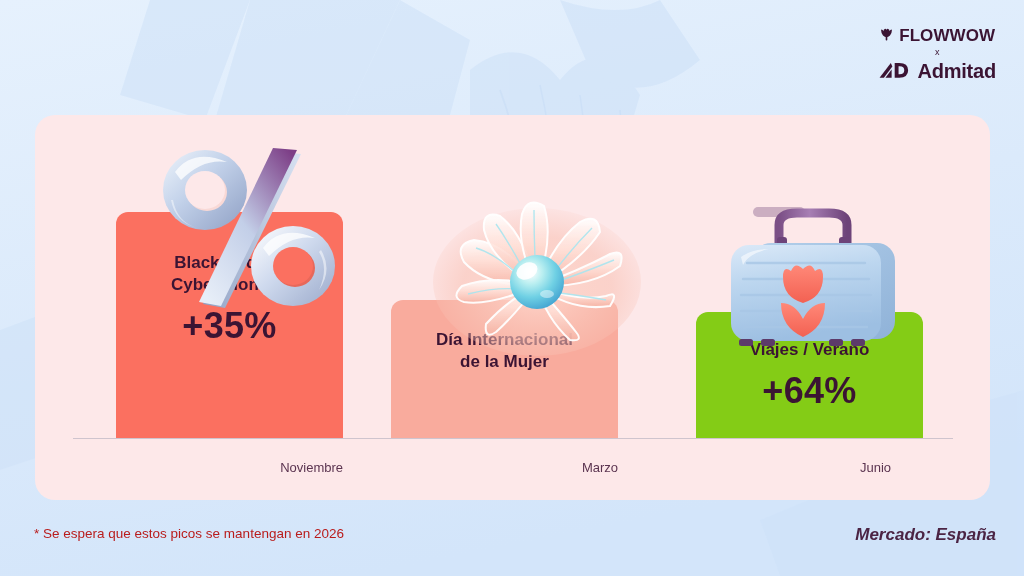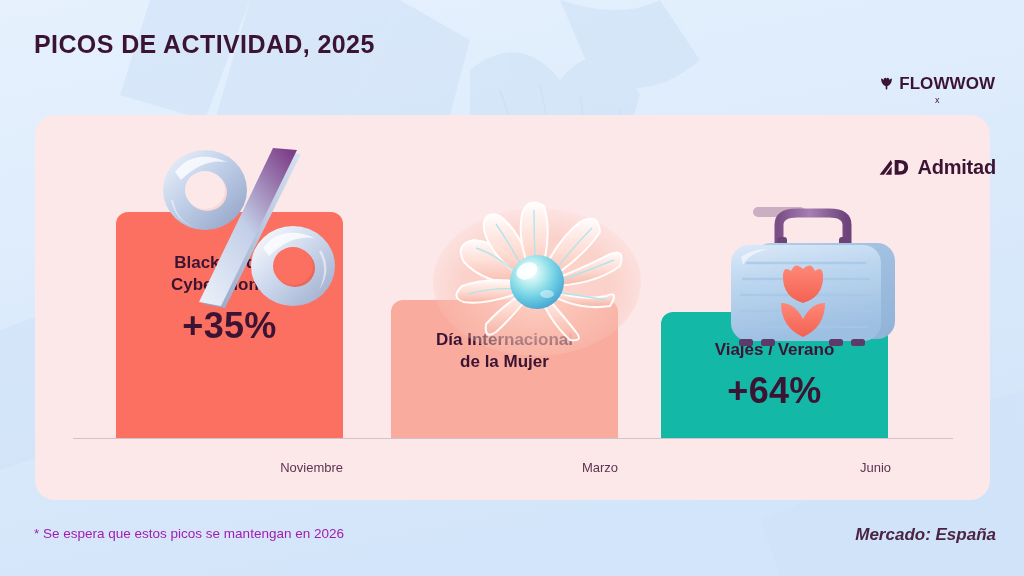--- a/index.html
+++ b/index.html
@@ -129,7 +129,6 @@
 
 <div id="header">
 
-  <div id="page-title">PICOS DE ACTIVIDAD, 2025</div>
 
   <div id="brand-lockup">
 

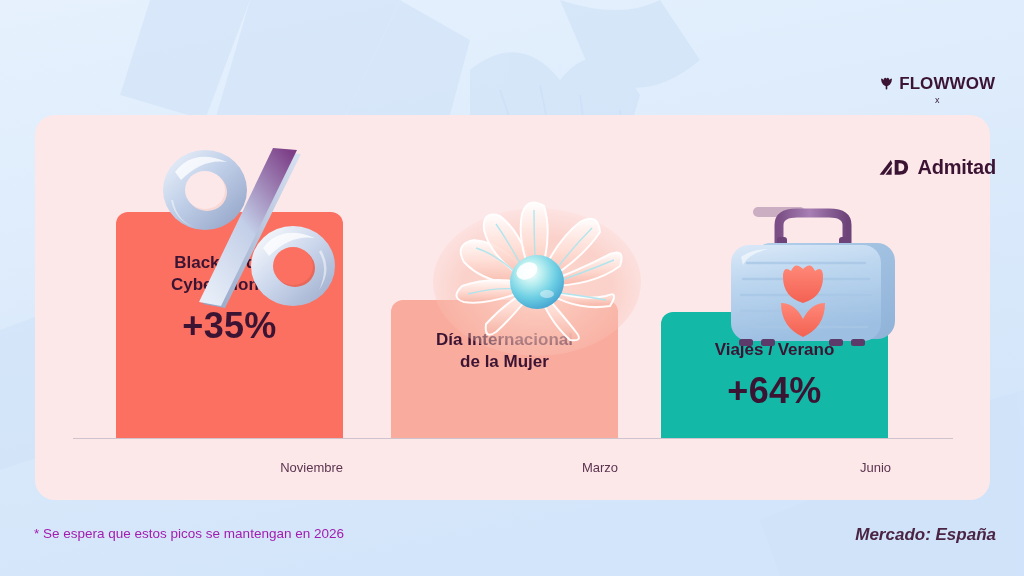--- a/index.html
+++ b/index.html
@@ -26,7 +26,7 @@
     position:absolute; right:28px; top:27px;
     display:flex; flex-direction:column; align-items:center; gap:3px;
   }
-  .brand-row{ display:flex; align-items:center; gap:5px; color:#3b1433;margin-top:48px; }
+  .brand-row{ display:flex; align-items:flex-start; gap:5px; color:#3b1433; }
   .brand-word{ font-size:17px; font-weight:bold; letter-spacing:.1px; line-height:1; }
   .brand-word.admitad{ font-size:20px; letter-spacing:-.2px; }
   #brand-x{ font-size:9px; color:#3b1433; line-height:1; margin:1px 0; }

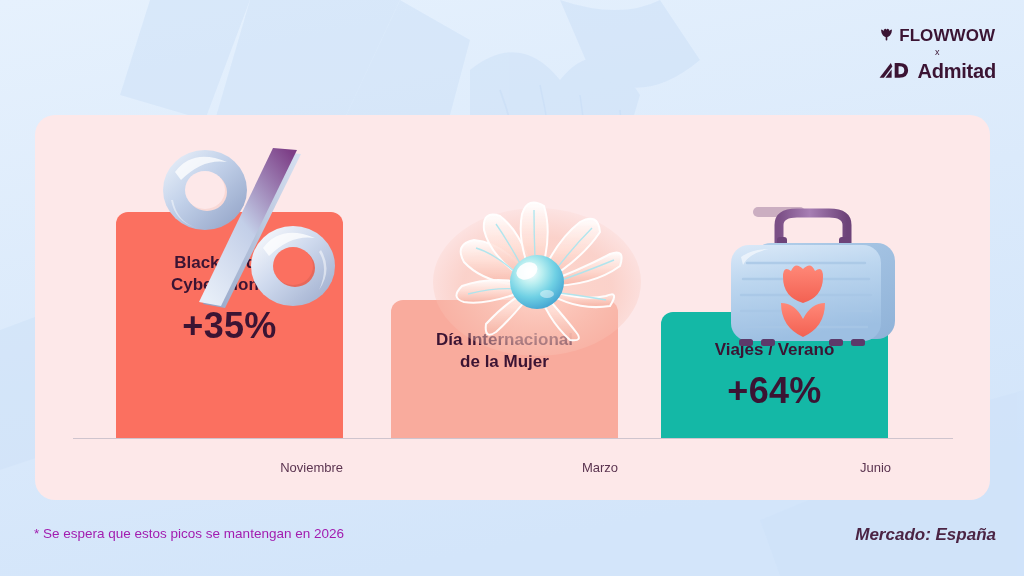--- a/index.html
+++ b/index.html
@@ -56,7 +56,7 @@
 
   #bar-0{ left:81px;  width:227px; height:227px; background:#fb7060; }
   #bar-1{ left:356px; width:227px; height:139px; background:#f9ab9d; }
-  #bar-2{ left:626px; width:227px; height:127px; background:#14b8a6; }
+  #bar-2{ left:661px; width:227px; height:127px; background:#84cc16; }
 
   #bar-0 .bar-label{ margin-top:40px; }
   #bar-1 .bar-label{ margin-top:29px; }

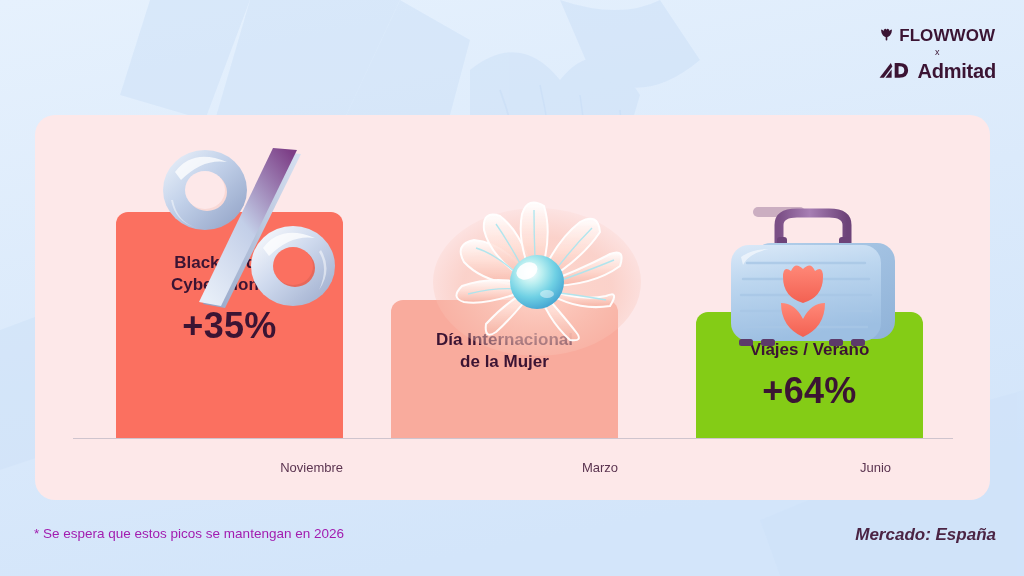--- a/index.html
+++ b/index.html
@@ -85,7 +85,7 @@
   #footer{ position:absolute; left:0; top:500px; width:1024px; height:76px; z-index:3; }
   #footnote{
     position:absolute; left:34px; top:26px;
-    font-size:13.5px; color:#a21caf;
+    font-size:13.5px; color:#b91c1c;
   }
   #market-label{
     position:absolute; right:28px; top:25px;

